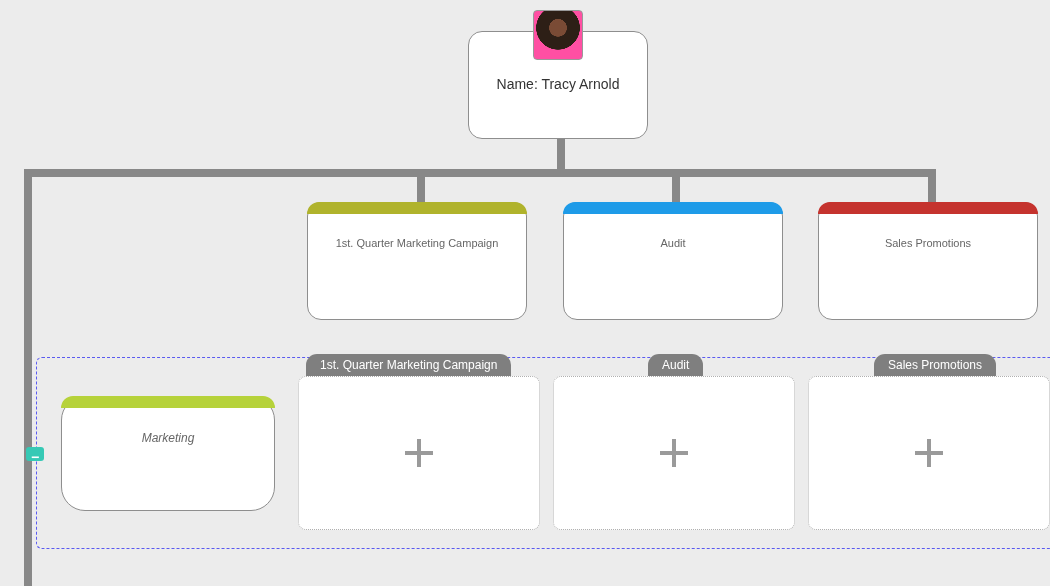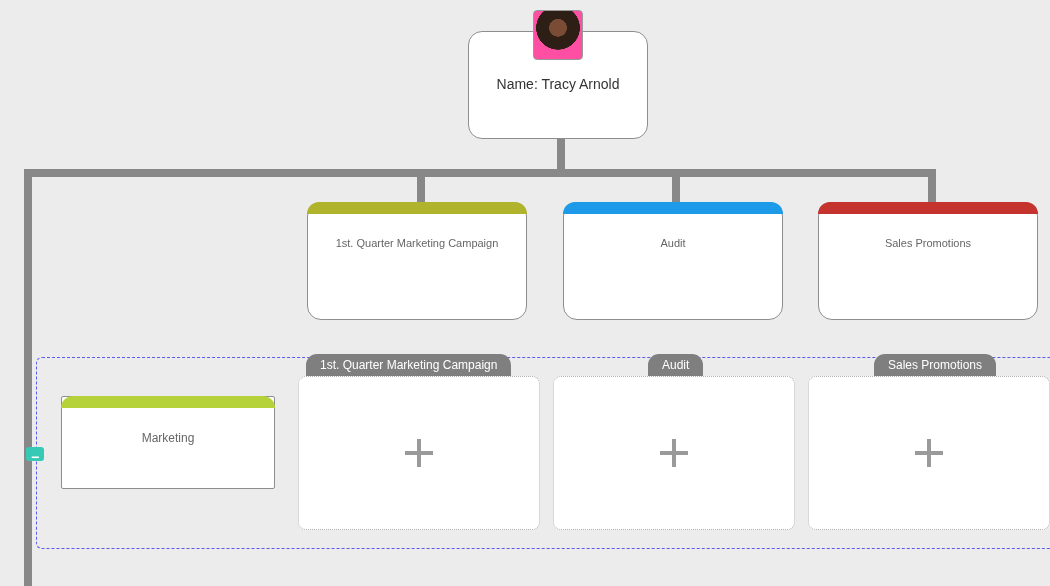--- a/index.html
+++ b/index.html
@@ -104,10 +104,11 @@
   
   .rowlabel-card {
     position: absolute;
-    width: 214px; height: 93px;
+    width: 214px; height: 115px;
     background: #fff;
     border: 1px solid #8e8e8e;
-    border-radius: 2px;
+    border-radius: 24px;
+    font-style: italic;
   }
   .rowlabel-cap {
     position: absolute;

